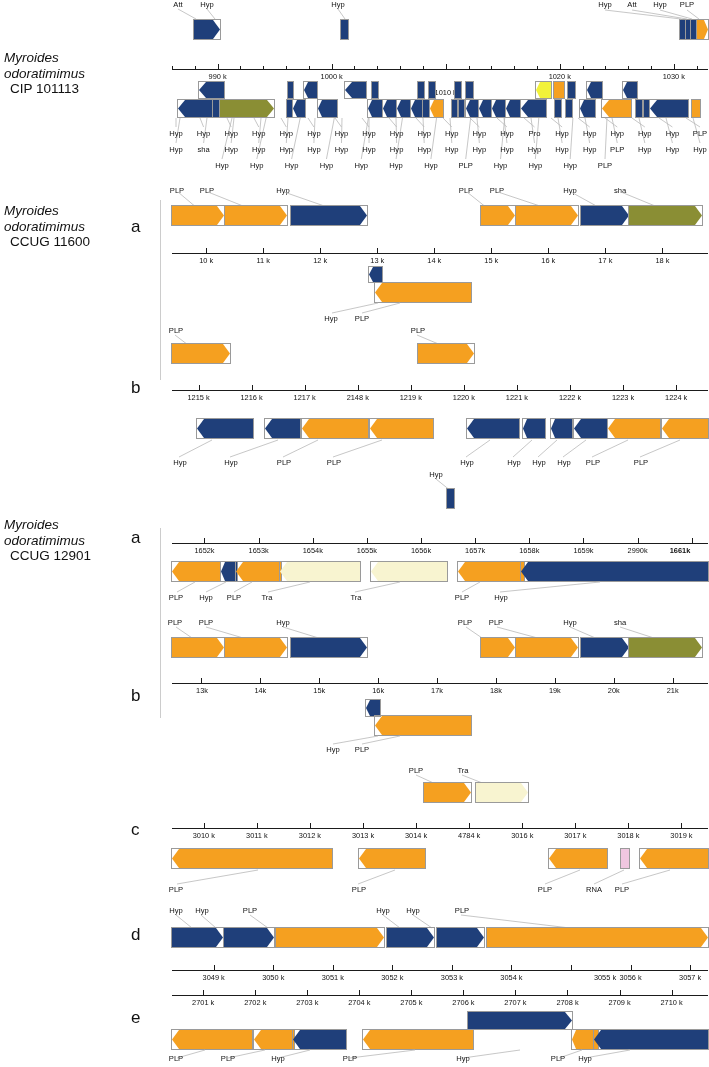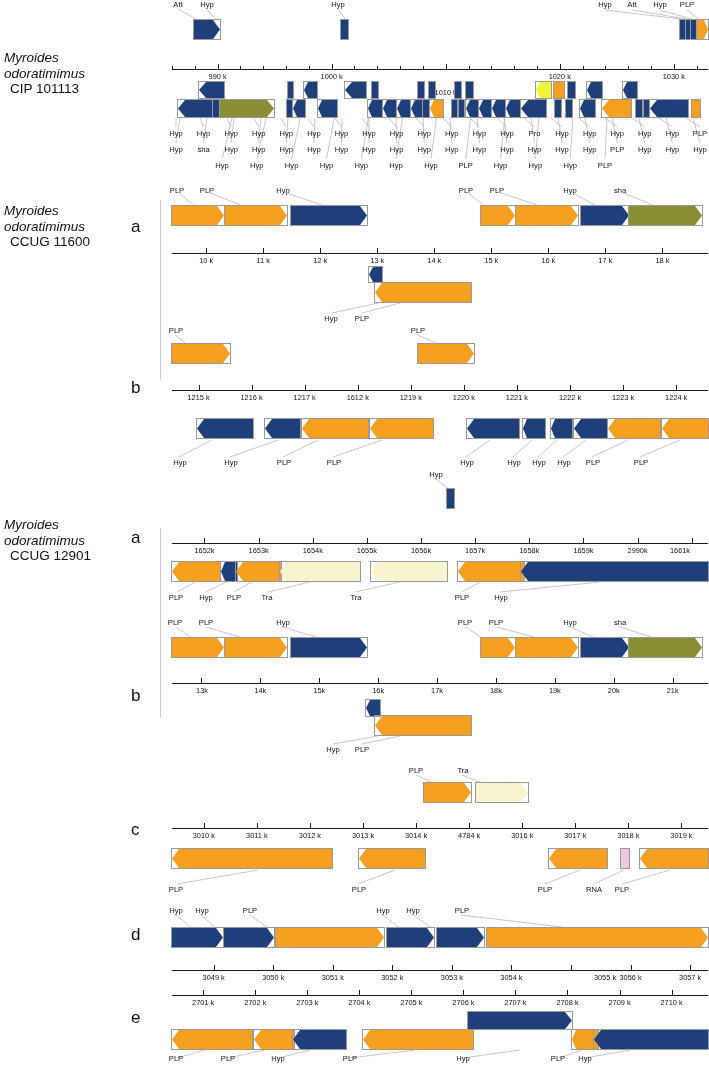--- a/index.html
+++ b/index.html
@@ -486,7 +486,7 @@
       <div class="tick maj" style="left: 304.673px; top: 385px; position: absolute;"></div>
       <div class="tlab" style="left: 304.673px; top: 393px;">1217 k</div>
       <div class="tick maj" style="left: 357.743px; top: 385px; position: absolute;"></div>
-      <div class="tlab" style="left: 357.743px; top: 393px;">1612 k</div>
+      <div class="tlab" style="left: 357.743px; top: 393px;">2148 k</div>
       <div class="tick maj" style="left: 410.812px; top: 385px; position: absolute;"></div>
       <div class="tlab" style="left: 410.812px; top: 393px;">1219 k</div>
       <div class="tick maj" style="left: 463.881px; top: 385px; position: absolute;"></div>

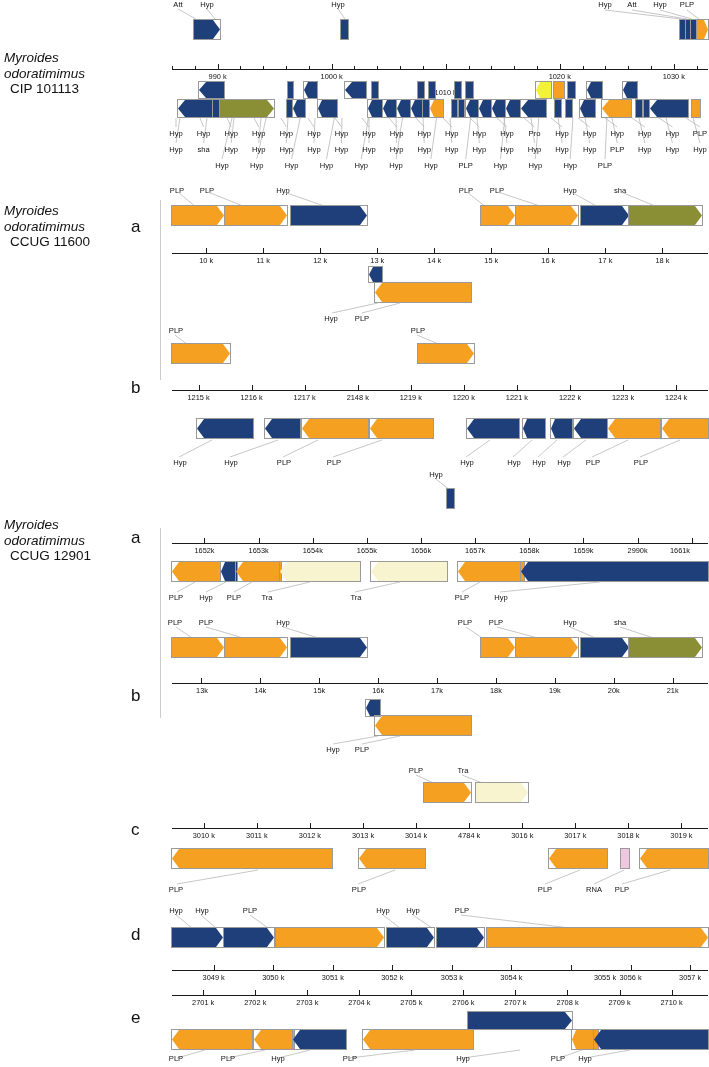--- a/index.html
+++ b/index.html
@@ -585,7 +585,7 @@
       <div class="tick maj" style="left: 637.616px; top: 538px; position: absolute;"></div>
       <div class="tlab" style="left: 637.616px; top: 546px;">2990k</div>
       <div class="tick maj" style="left: 691.758px; top: 538px; position: absolute;"></div>
-      <div class="tlab" style="left: 680px; top: 546px;">1661k</div>
+      <div class="tlab" style="left: 680px; top: 546px; font-weight: bold;">1661k</div>
     </div>
 
   <div class="gene g-orange ar-l out" style="left:172px;top:562px;width:48px;height:19px;">

